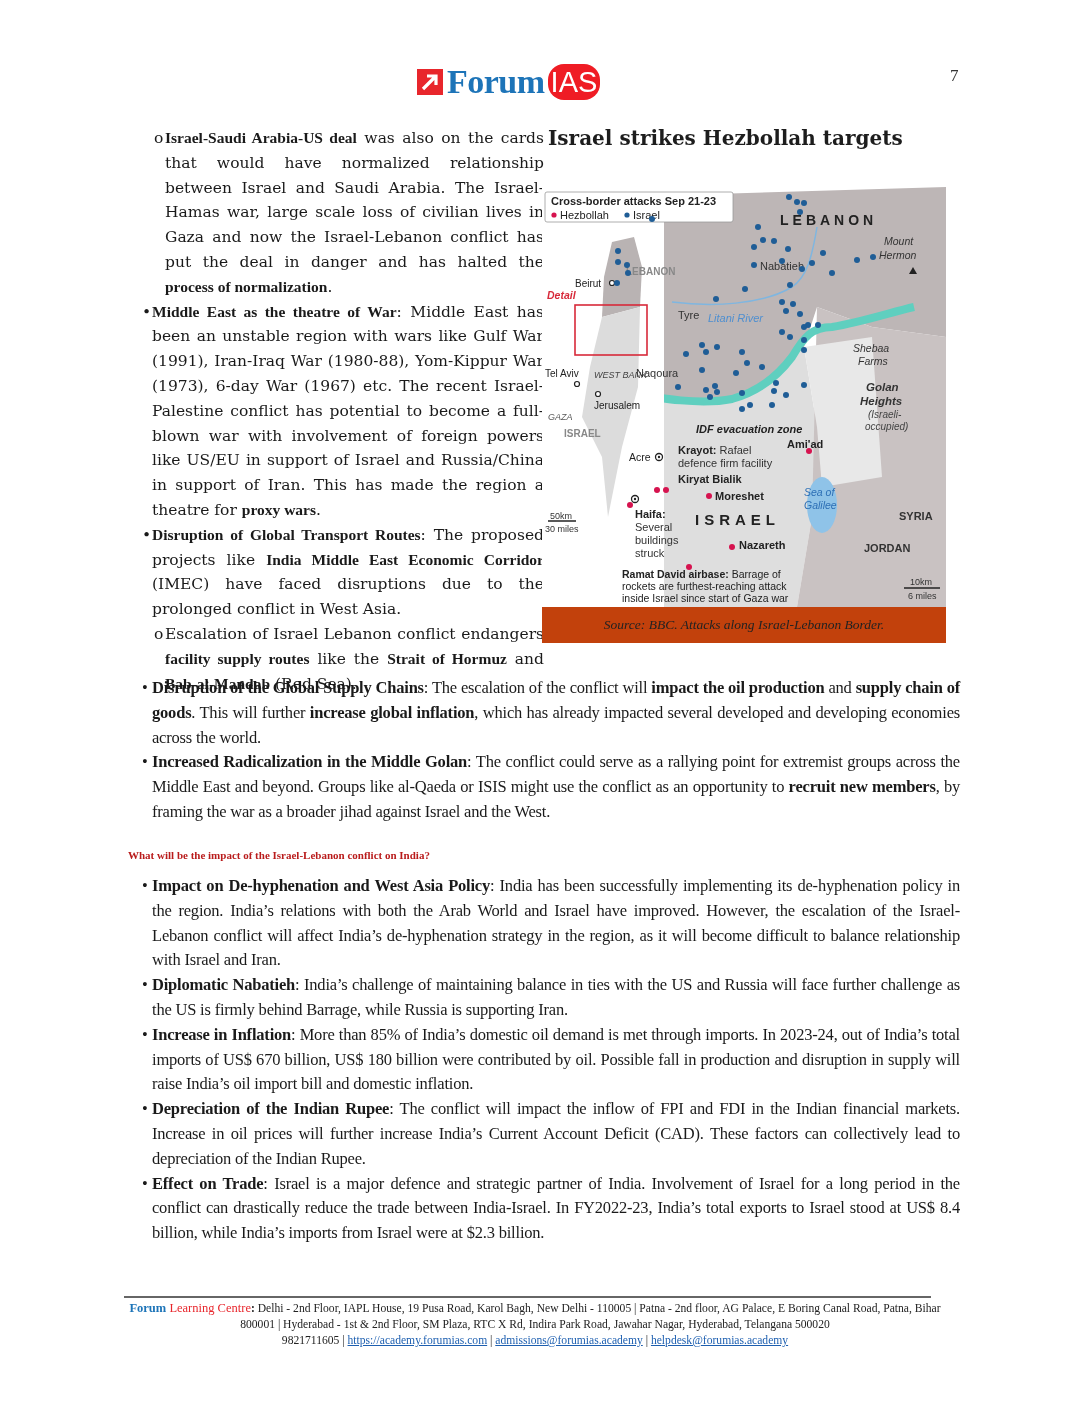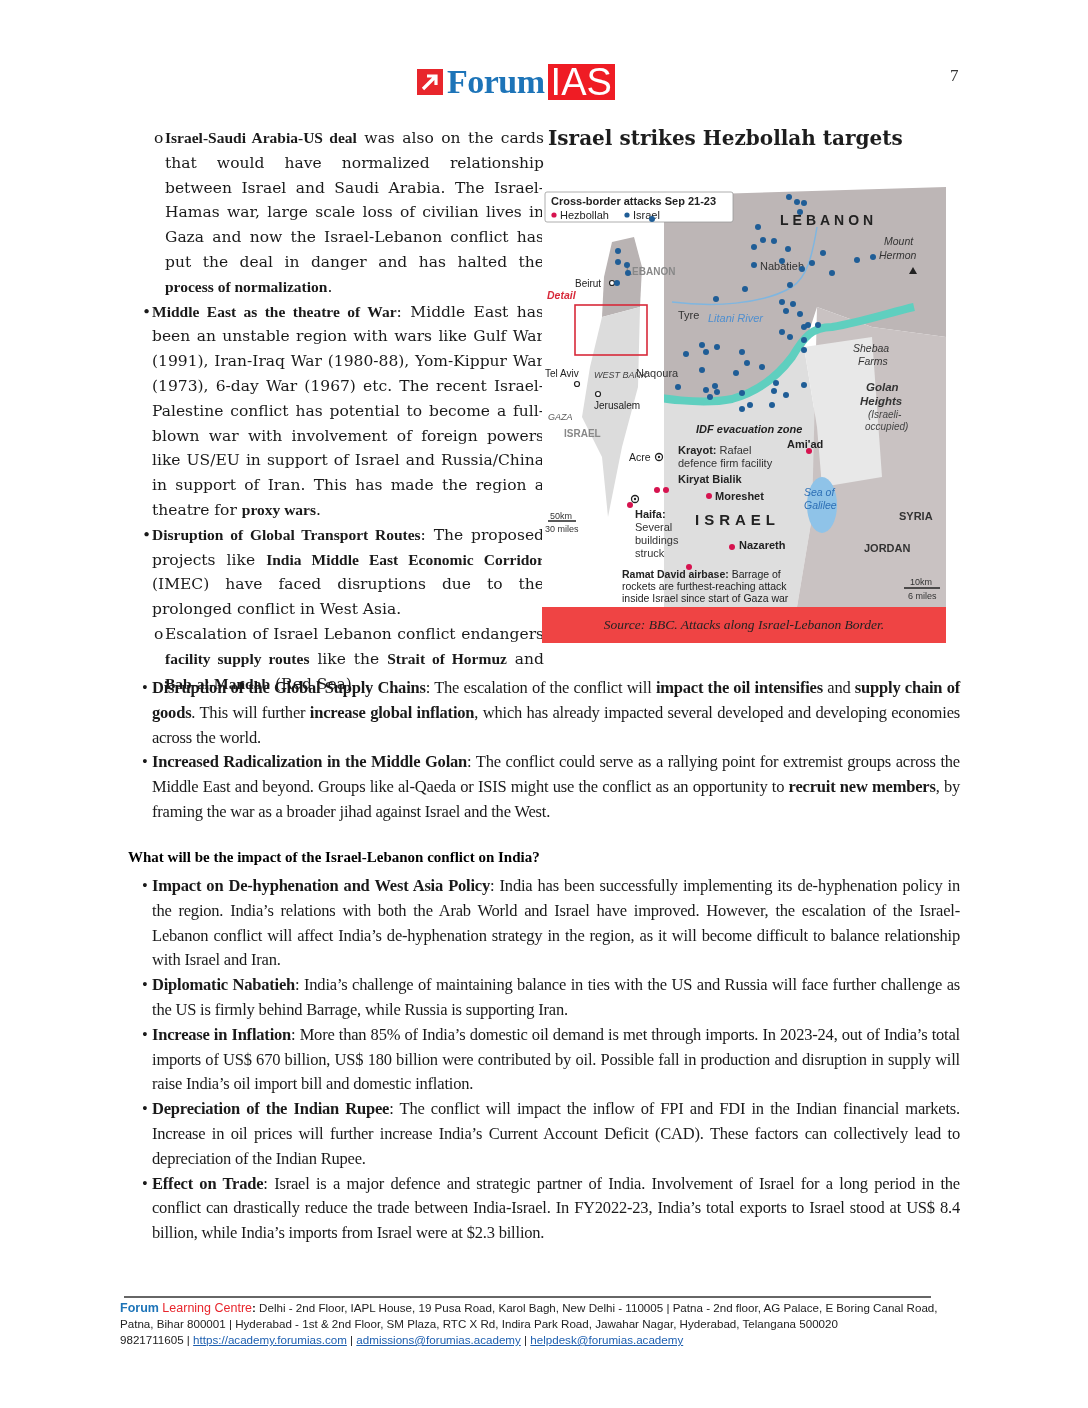--- a/index.html
+++ b/index.html
@@ -9,7 +9,7 @@
   .logo .arrow-box { width: 26px; height: 26px; background: #e8262c; position: relative; margin-right: 4px; }
   .logo .arrow-box svg { position: absolute; left: 0; top: 0; }
   .logo .forum { font-family: "Liberation Serif", serif; font-weight: bold; font-size: 34px; color: #1d74b8; letter-spacing: -0.5px; line-height: 36px; }
-  .logo .ias { background: #ef1c24; color: #fff; font-family: "Liberation Sans", sans-serif; font-size: 38px; line-height: 36px; padding: 0 3px; margin-left: 3px; }
+  .logo .ias { background: #ef1c24; color: #fff; font-family: "Liberation Sans", sans-serif; font-size: 29px; line-height: 36px; padding: 0 3px; margin-left: 3px; border-radius: 16px; }
   .page-num { position: absolute; left: 950px; top: 66px; font-family: "Liberation Serif", serif; font-size: 17px; color: #333; }
 
   .txt { position: absolute; font-size: 15.5px; line-height: 24.8px; text-align: justify; }

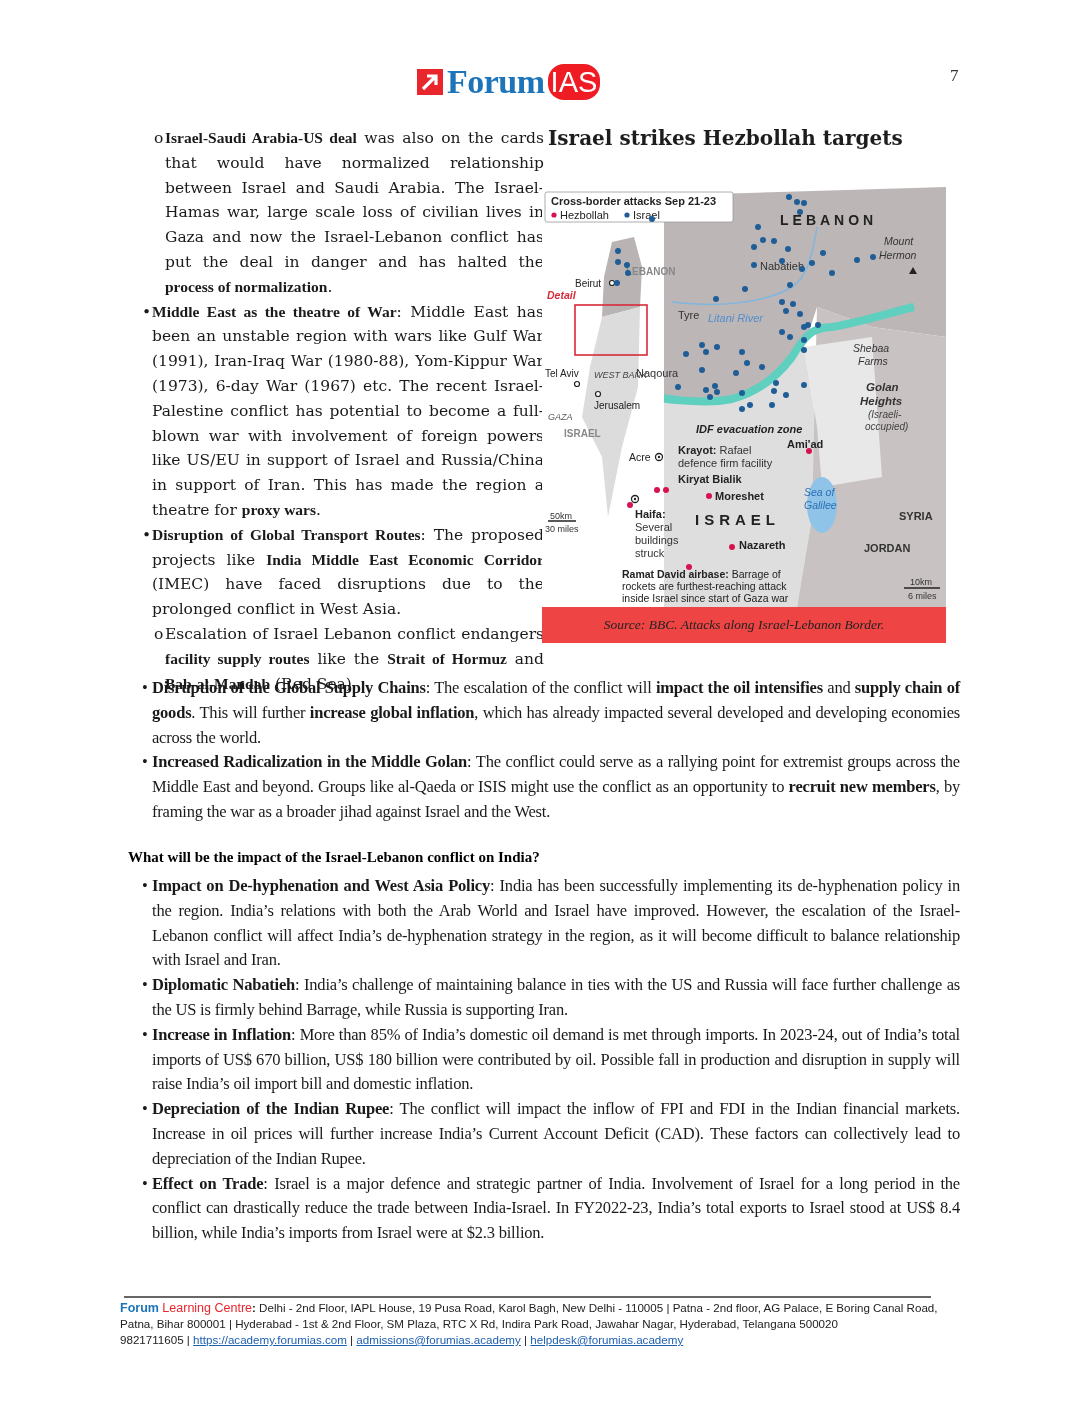--- a/index.html
+++ b/index.html
@@ -27,7 +27,7 @@
   .figure { position: absolute; left: 542px; top: 125px; width: 404px; }
   .fig-title { font-family: "DejaVu Serif", serif; font-weight: bold; font-size: 20px; line-height: 26px; color: #1d1d1d; padding-left: 6px; }
   .map { position: absolute; left: 0; top: 62px; width: 404px; height: 420px; }
-  .caption { position: absolute; left: 0; top: 482px; width: 404px; height: 36px; background: #ef4444; font-family: "Liberation Serif", serif; font-style: italic; font-size: 13.5px; text-align: center; line-height: 36px; color: #222; }
+  .caption { position: absolute; left: 0; top: 482px; width: 404px; height: 36px; background: #c2410c; font-family: "Liberation Serif", serif; font-style: italic; font-size: 13.5px; text-align: center; line-height: 36px; color: #222; }
 
   .footer-rule { position: absolute; left: 124px; top: 1296px; width: 807px; height: 2px; background: #666; }
   .footer { position: absolute; left: 120px; top: 1300px; width: 830px; font-family: Liberation Sans, sans-serif; font-size: 11.6px; line-height: 16px; color: #222; }

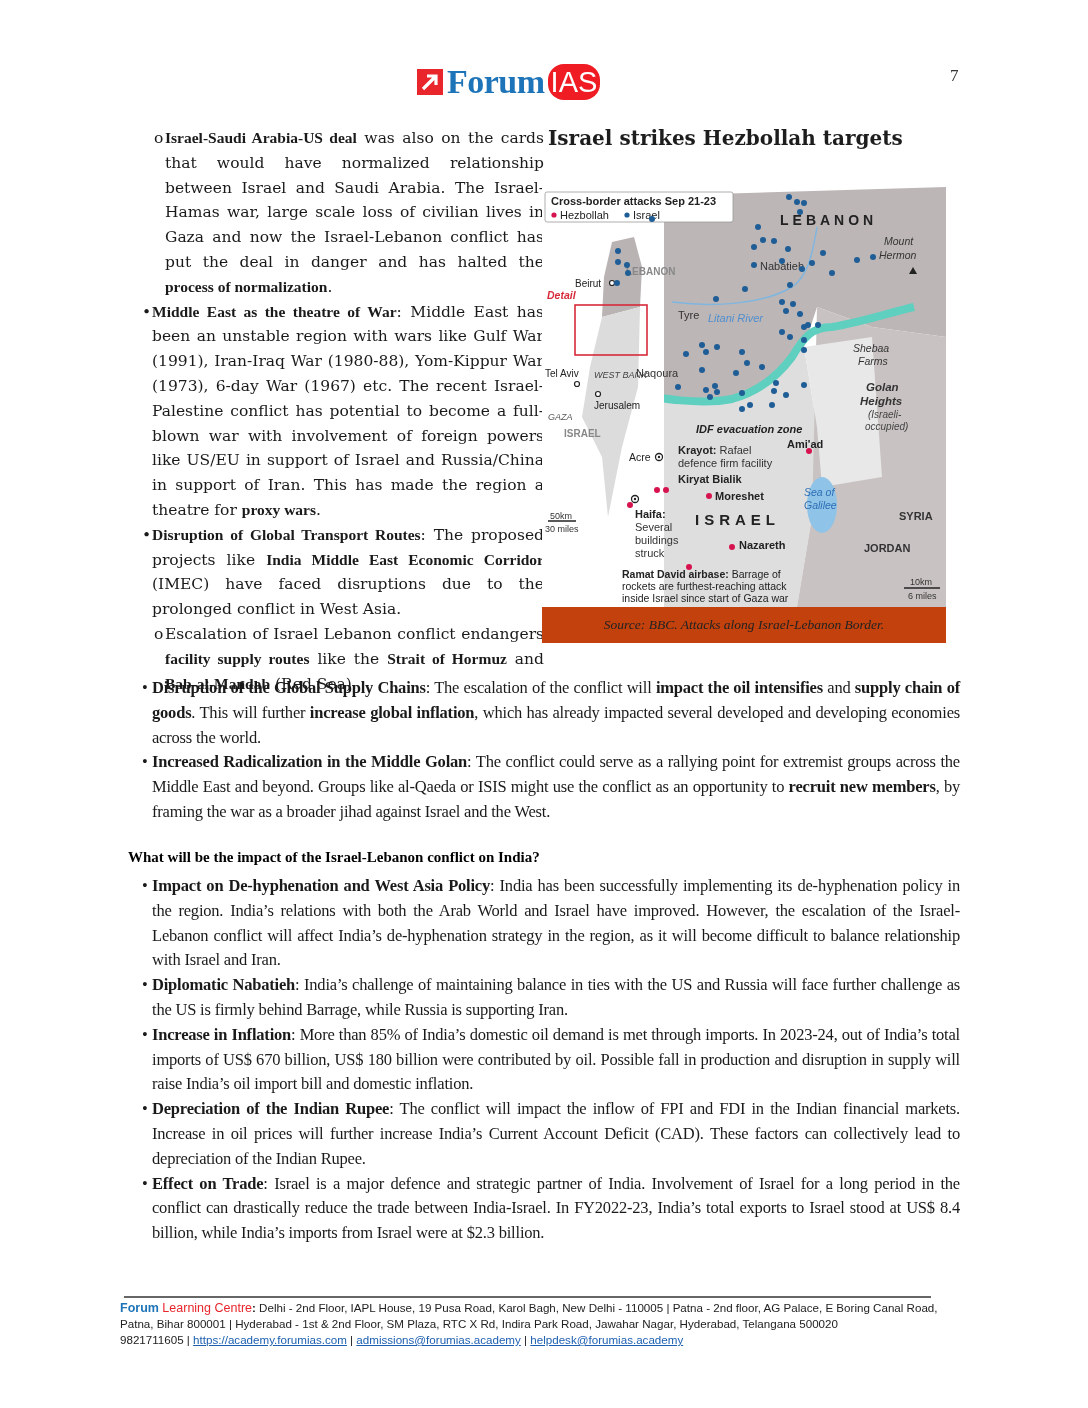--- a/index.html
+++ b/index.html
@@ -221,7 +221,7 @@
 
 <div class="txt full narrow" style="top:676px;">
   <p class="item">
-    <span class="bullet">•</span><b>Disruption of the Global Supply Chains</b><span>: The escalation of the conflict will </span><b>impact the oil intensifies</b><span> and </span><b>supply chain of goods</b><span>. This will further </span><b>increase global inflation</b><span>, which has already impacted several developed and developing economies across the world.</span>
+    <span class="bullet">•</span><b>Disruption of the Global Supply Chains</b><span>: The escalation of the conflict will </span><b>impact the oil production</b><span> and </span><b>supply chain of goods</b><span>. This will further </span><b>increase global inflation</b><span>, which has already impacted several developed and developing economies across the world.</span>
   </p>
   <p class="item">
     <span class="bullet">•</span><b>Increased Radicalization in the Middle Golan</b><span>: The conflict could serve as a rallying point for extremist groups across the Middle East and beyond. Groups like al-Qaeda or ISIS might use the conflict as an opportunity to </span><b>recruit new members</b><span>, by framing the war as a broader jihad against Israel and the West.</span>

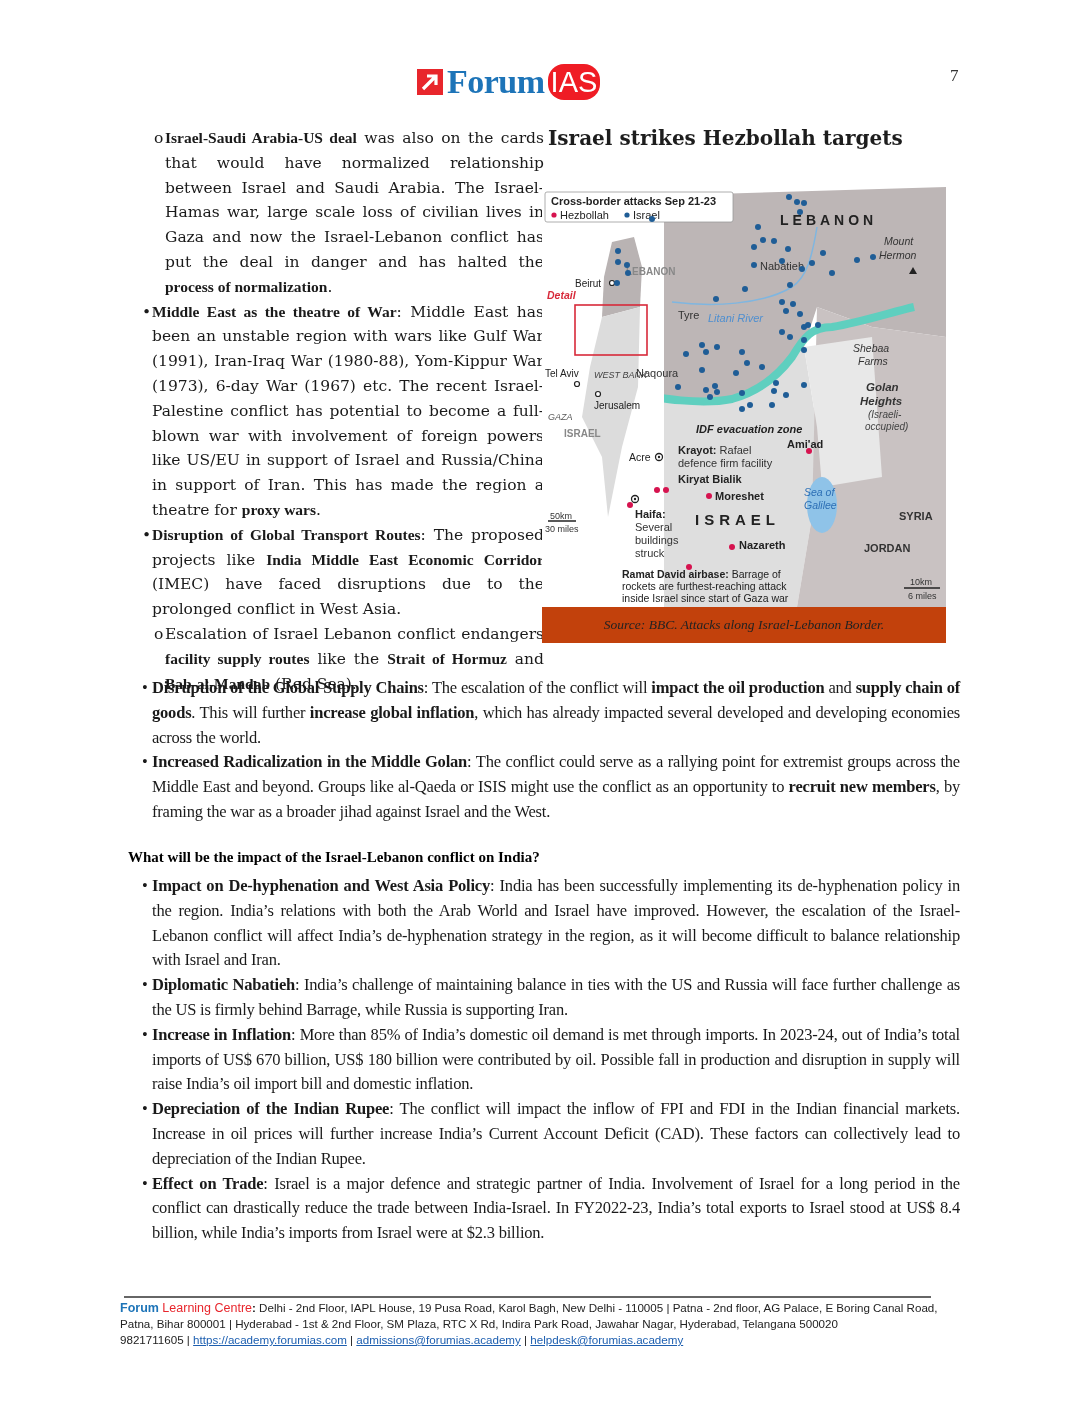--- a/index.html
+++ b/index.html
@@ -22,7 +22,7 @@
   .item.sub .bullet { left: 2px; }
   .narrow { font-family: "Liberation Serif", serif; font-size: 16.5px; letter-spacing: -0.2px; }
 
-  .heading { position: absolute; left: 128px; top: 849px; font-family: "Liberation Serif", serif; font-weight: bold; font-size: 15px; color: #000000; }
+  .heading { position: absolute; left: 128px; top: 849px; font-family: "Liberation Serif", serif; font-weight: bold; font-size: 11px; color: #b91c1c; }
 
   .figure { position: absolute; left: 542px; top: 125px; width: 404px; }
   .fig-title { font-family: "DejaVu Serif", serif; font-weight: bold; font-size: 20px; line-height: 26px; color: #1d1d1d; padding-left: 6px; }

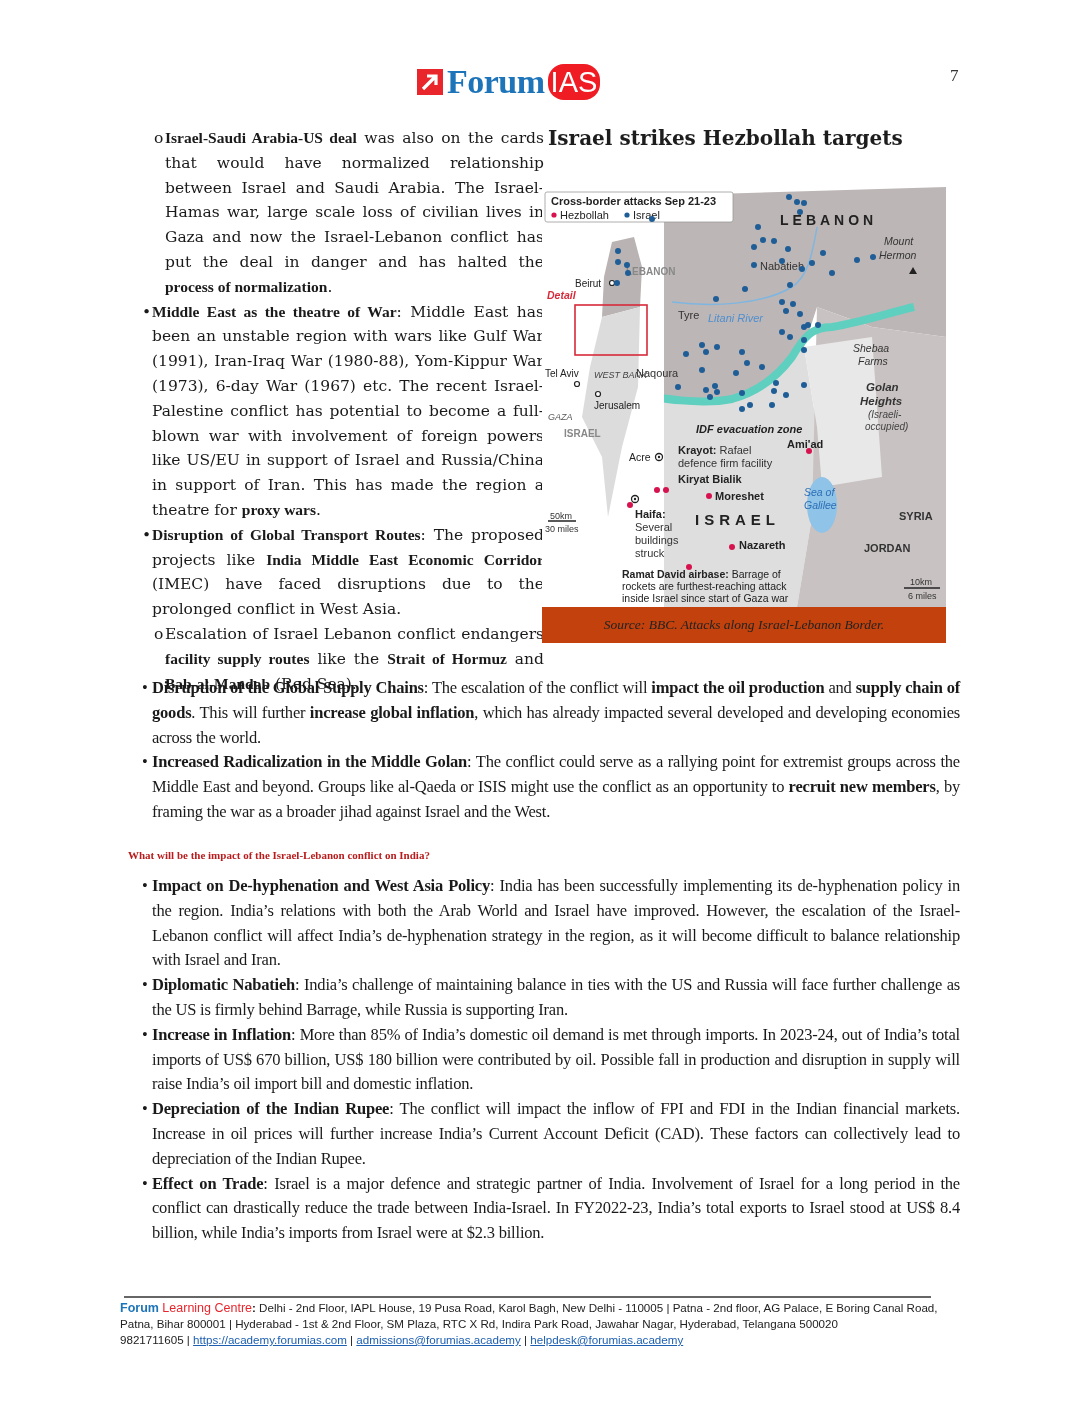--- a/index.html
+++ b/index.html
@@ -30,7 +30,7 @@
   .caption { position: absolute; left: 0; top: 482px; width: 404px; height: 36px; background: #c2410c; font-family: "Liberation Serif", serif; font-style: italic; font-size: 13.5px; text-align: center; line-height: 36px; color: #222; }
 
   .footer-rule { position: absolute; left: 124px; top: 1296px; width: 807px; height: 2px; background: #666; }
-  .footer { position: absolute; left: 120px; top: 1300px; width: 830px; font-family: Liberation Sans, sans-serif; font-size: 11.6px; line-height: 16px; color: #222; }
+  .footer { position: absolute; left: 120px; top: 1300px; width: 830px; font-family: Liberation Serif, serif; font-size: 11.6px; line-height: 16px; text-align: center; color: #222; }
   .footer .fl-forum { color: #1d74b8; font-weight: bold; font-size: 12.5px; }
   .footer .fl-lc { color: #e8262c; font-size: 12.5px; }
   .footer a { color: #1d5fb0; text-decoration: underline; margin-top: 40px; }

